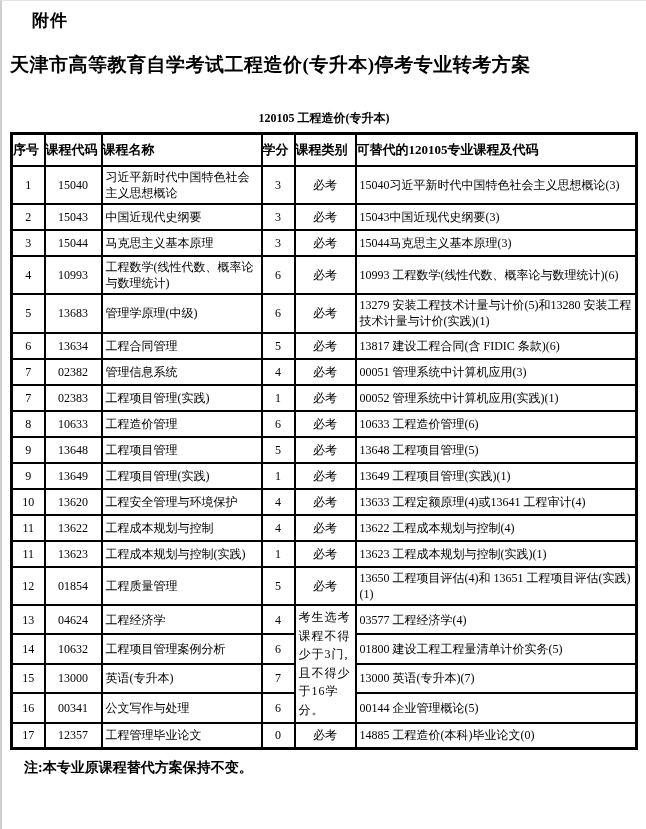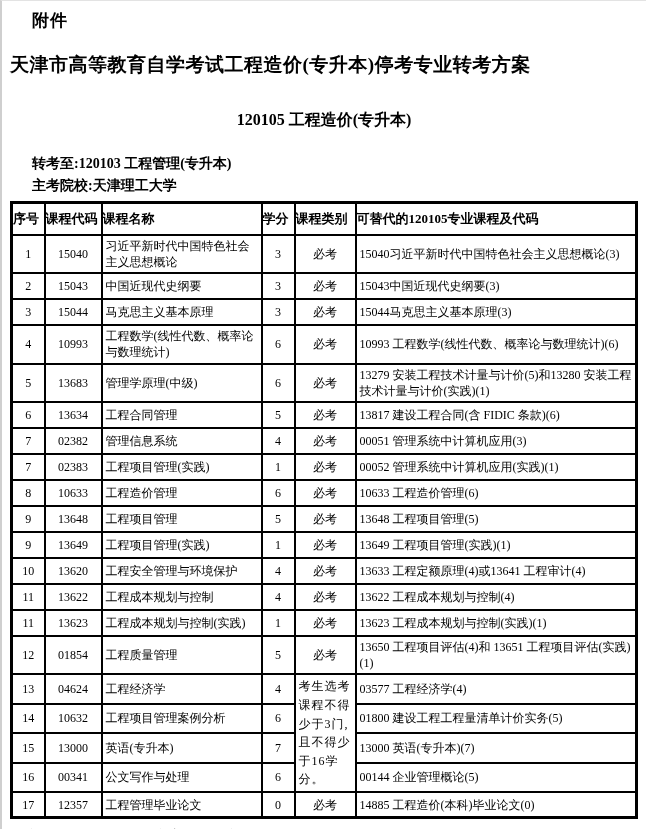--- a/index.html
+++ b/index.html
@@ -36,7 +36,7 @@
   .doc-subtitle {
     margin-top: 32px;
     text-align: center;
-    font-size: 16px;
+    font-size: 12px;
     font-weight: bold;
   }
   .info-lines {

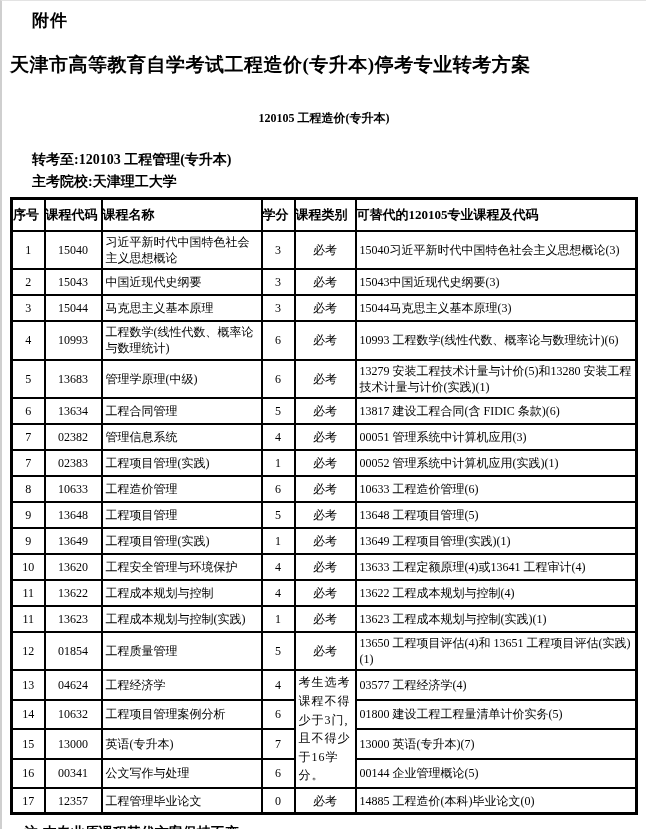--- a/index.html
+++ b/index.html
@@ -100,10 +100,6 @@
 
   <div class="doc-subtitle">120105 工程造价(专升本)</div>
 
-  <div class="info-lines">
-    <div>转考至:120103 工程管理(专升本)</div>
-    <div>主考院校:天津理工大学</div>
-  </div>
 
   <table class="course-table">
     <colgroup>

